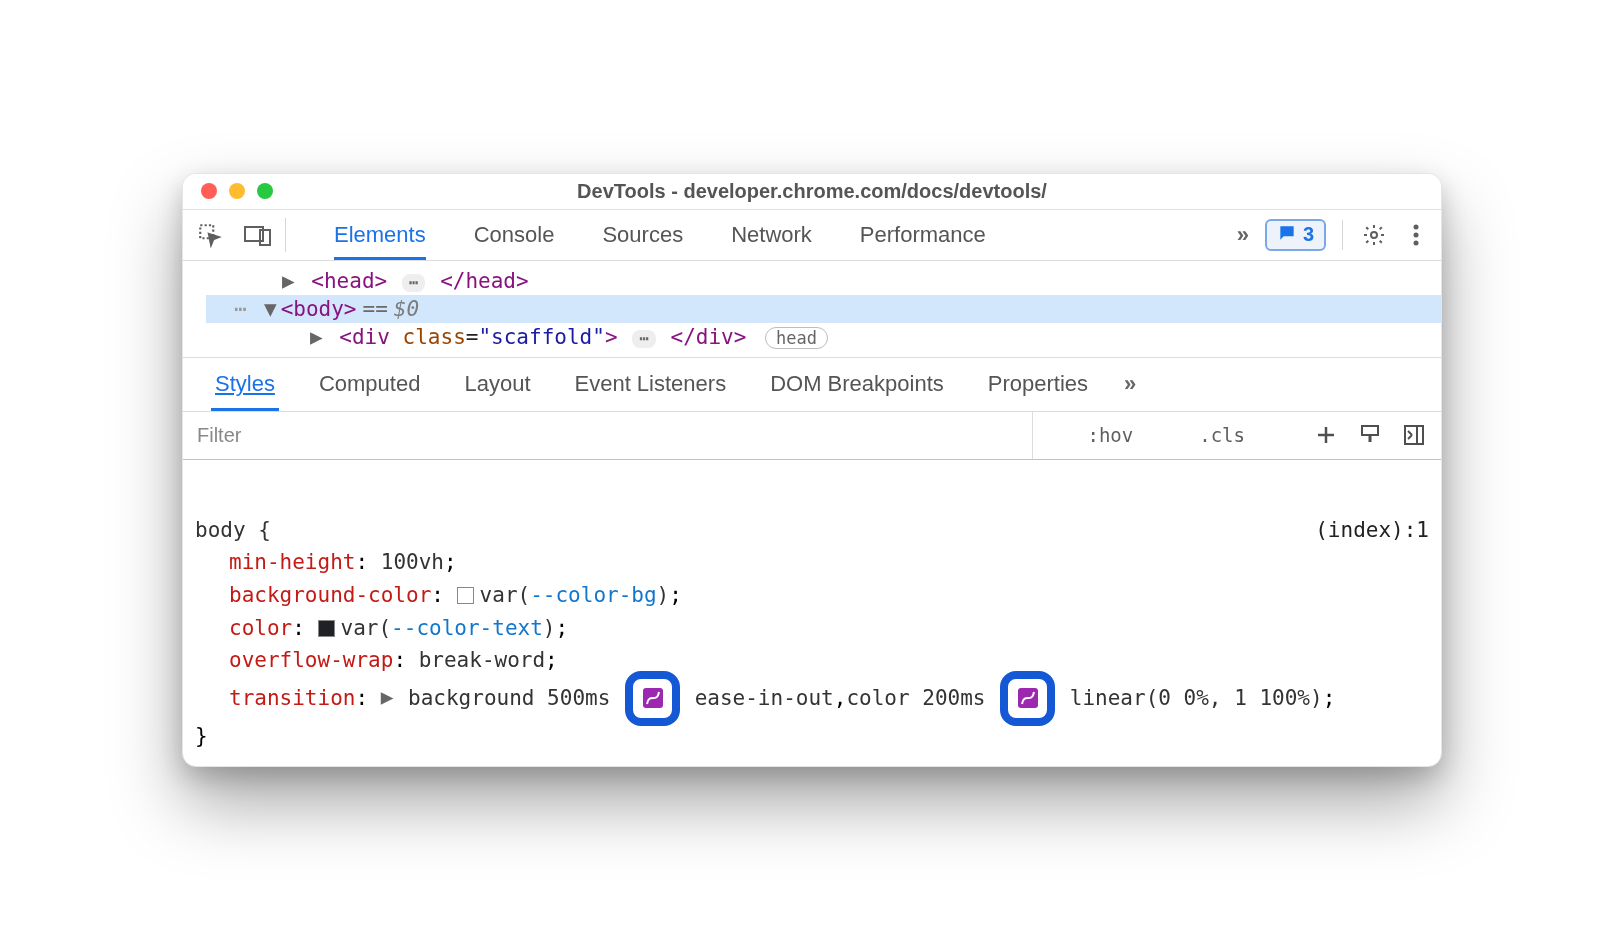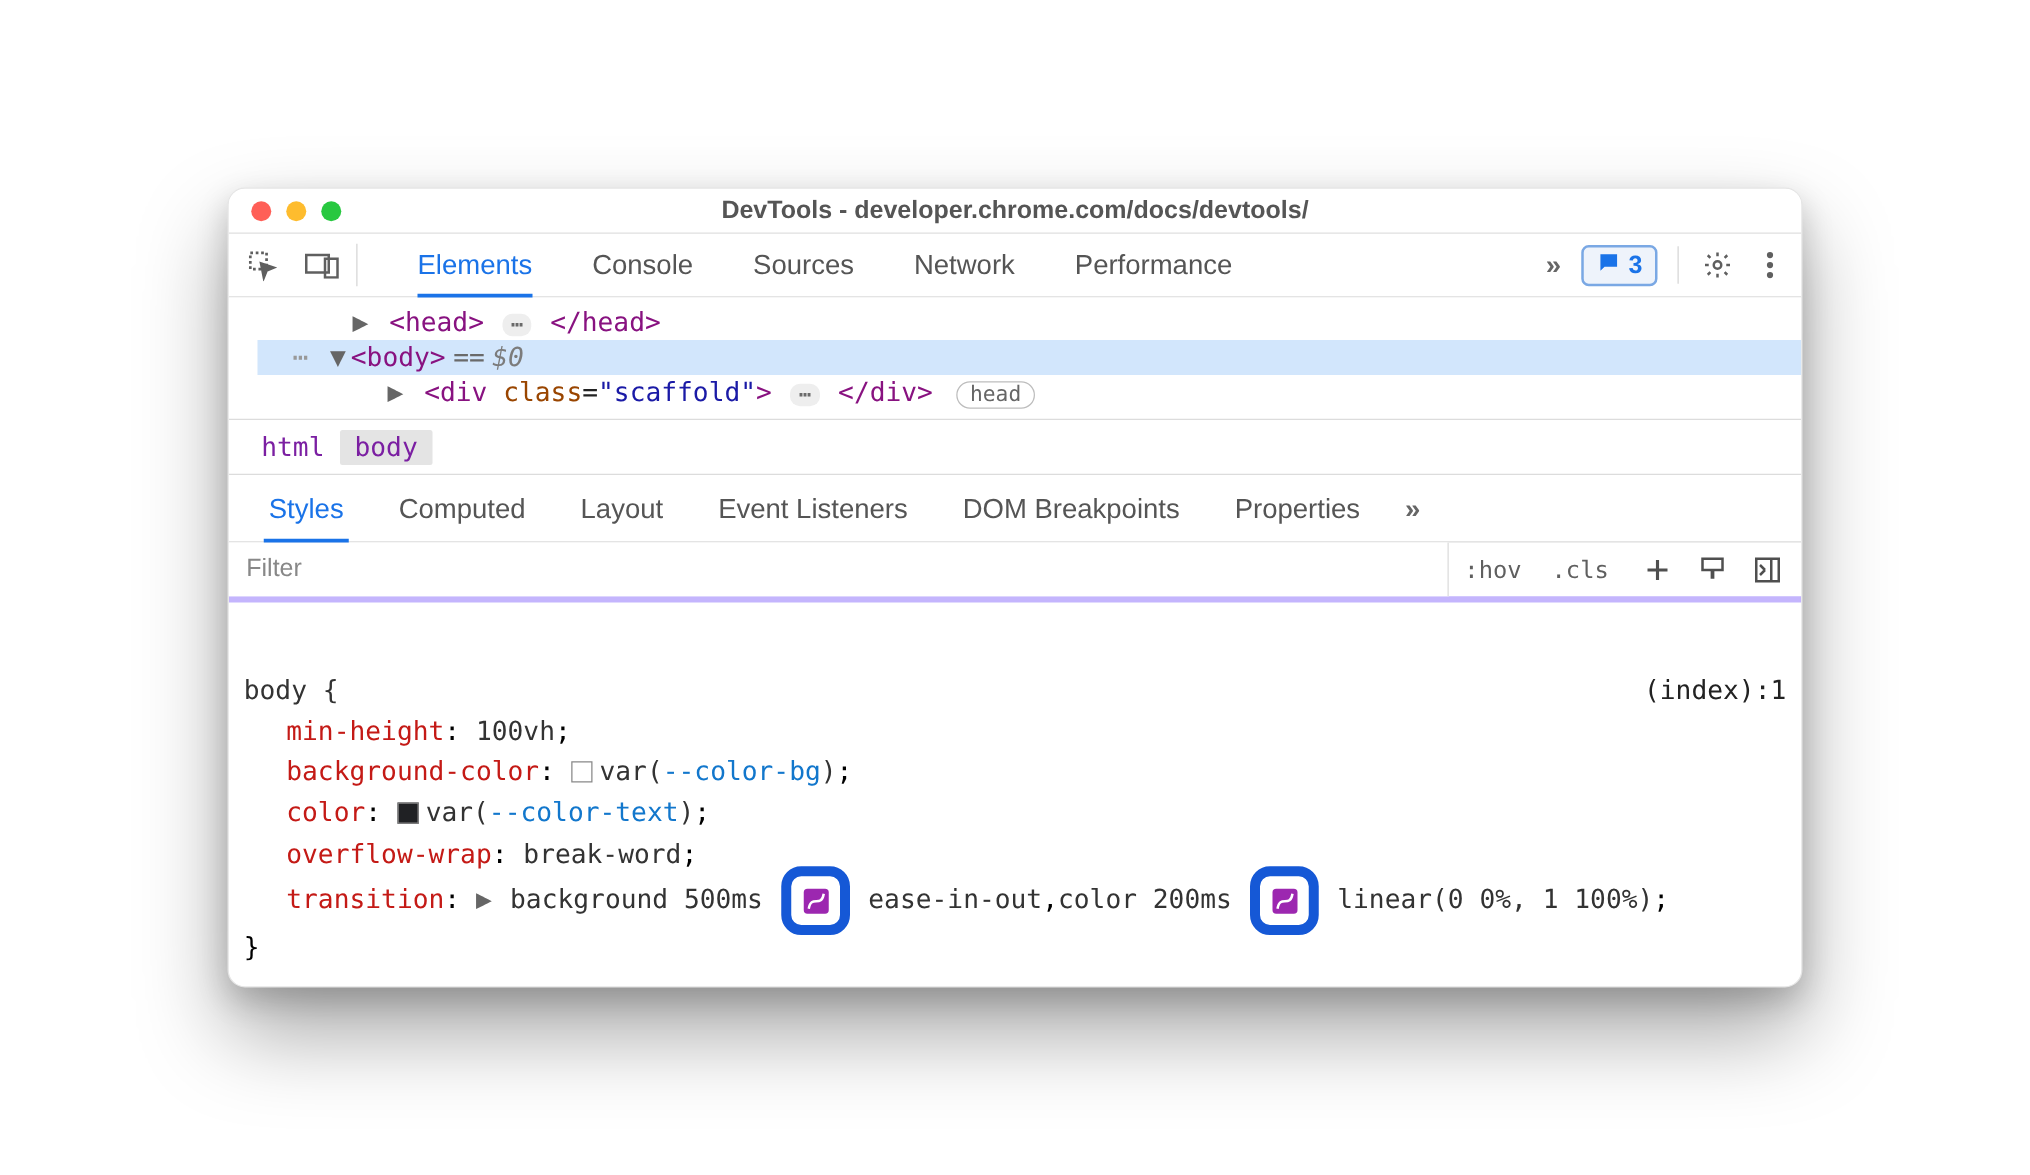--- a/index.html
+++ b/index.html
@@ -450,10 +450,6 @@
     </div>
   </div>
 
-  <div class="breadcrumbs">
-    <span class="crumb">html</span>
-    <span class="crumb selected">body</span>
-  </div>
 
   <div class="subpanel-tabs">
     <div class="subtab active">Styles</div>

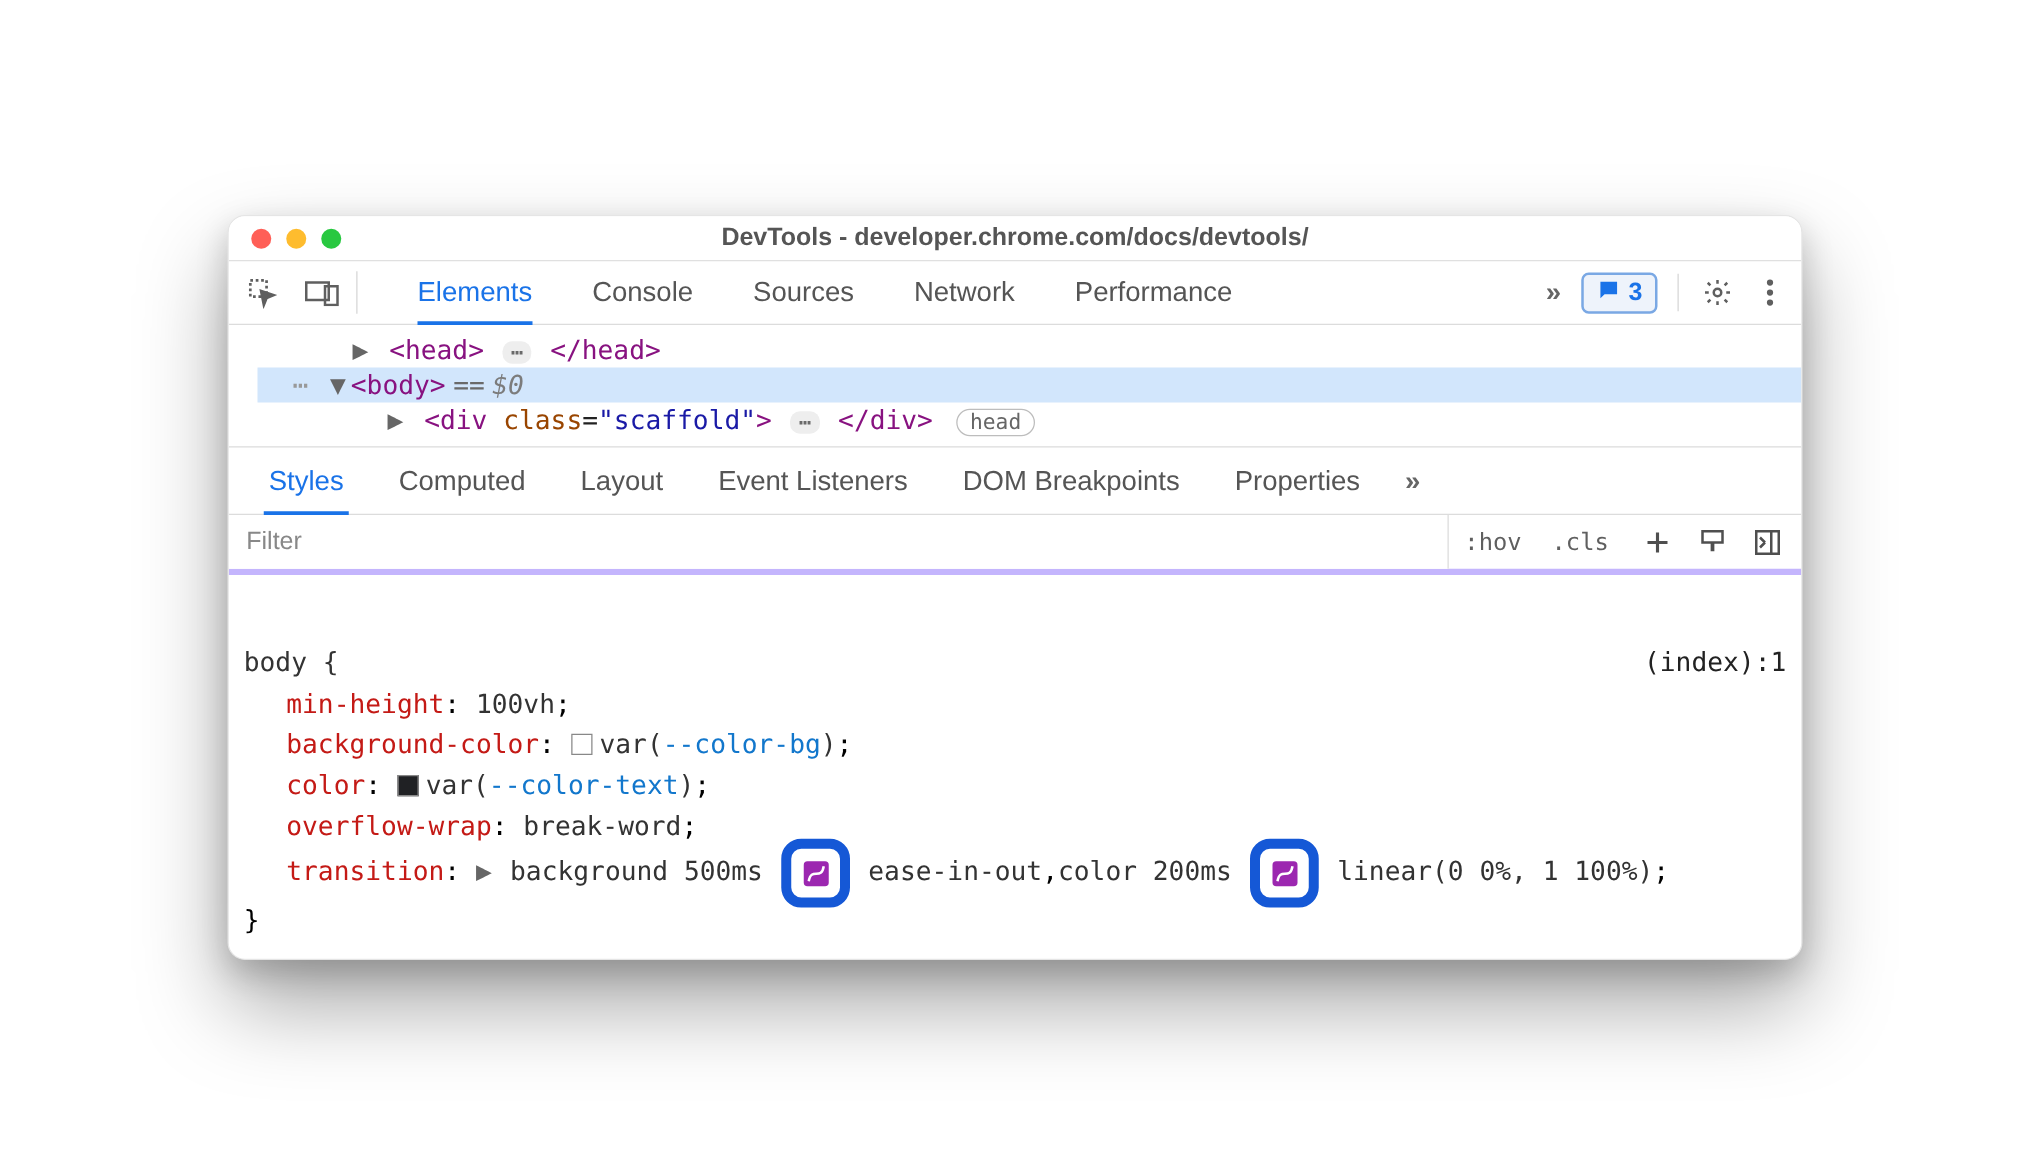--- a/index.html
+++ b/index.html
@@ -249,6 +249,7 @@
   }
   .subtab.active {
     color: #1a73e8;
+    text-decoration: underline;
   }
   .subtab.active::after {
     content: "";

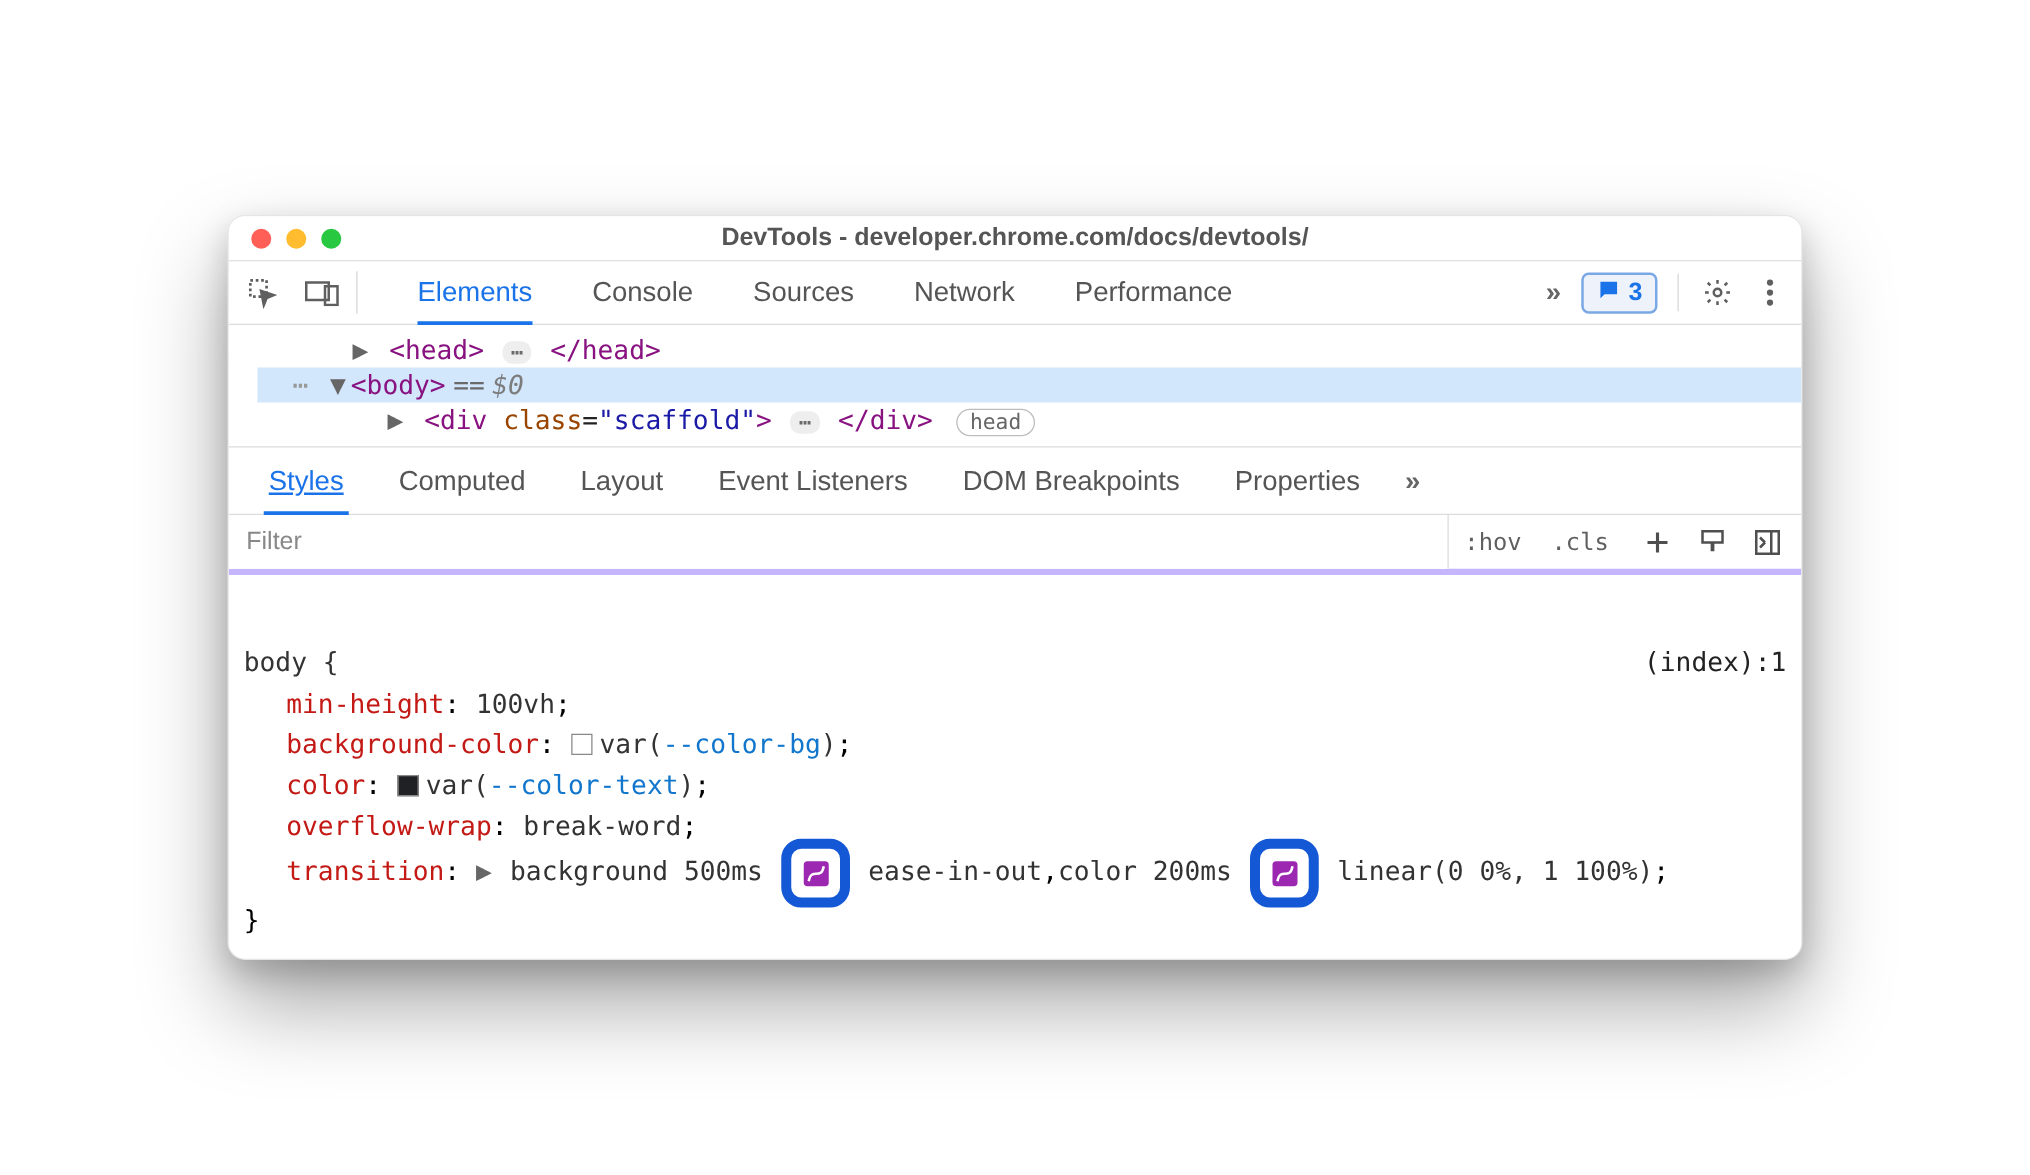--- a/index.html
+++ b/index.html
@@ -268,8 +268,9 @@
     display: flex;
     align-items: center;
     height: 48px;
-    border-bottom: 5px solid #c4b5fd;
+    border-bottom: 1px solid #c4b5fd;
     font-size: 20px;
+    gap: 42px;
   }
   .filter-input {
     flex: 1;

